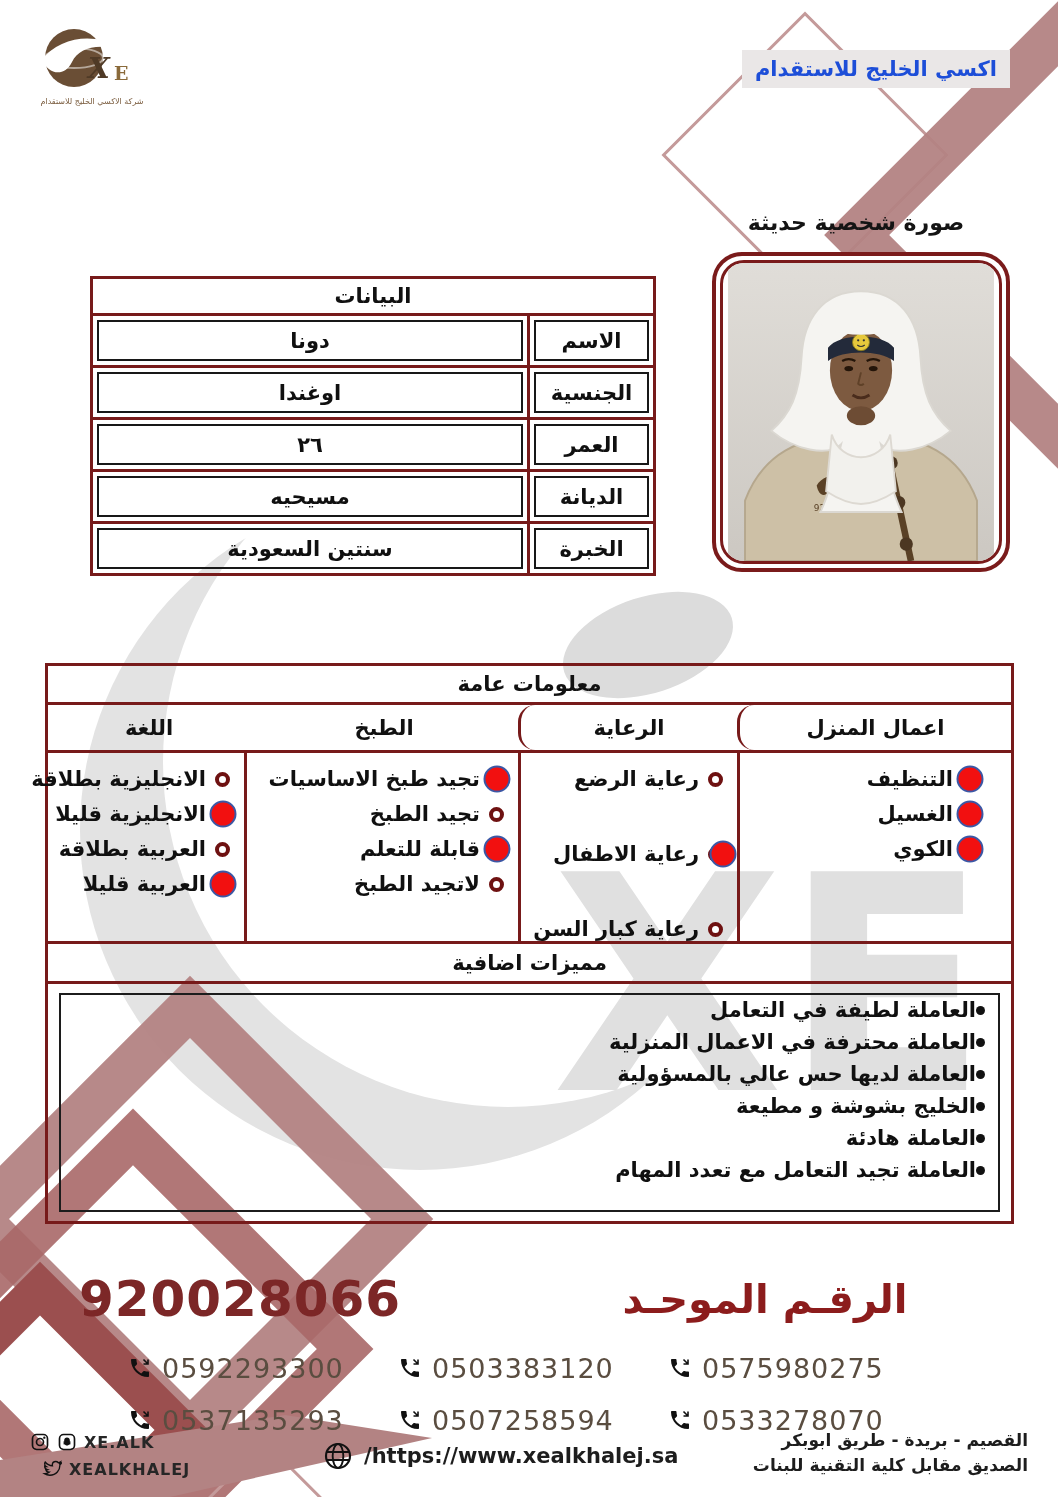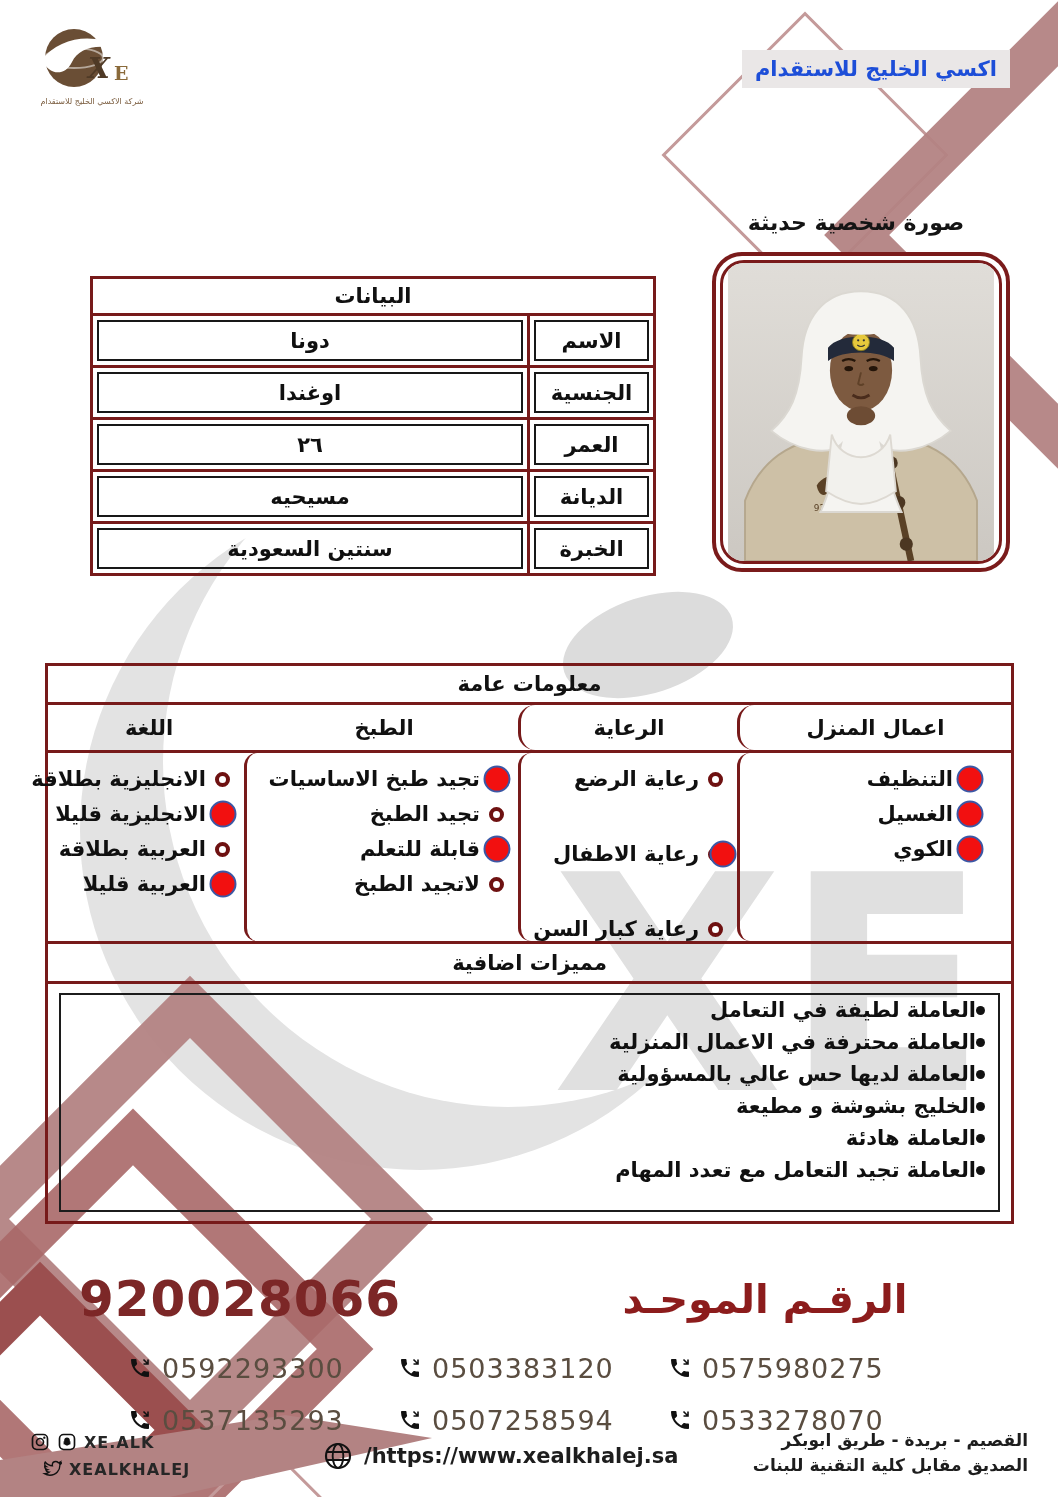--- a/index.html
+++ b/index.html
@@ -51,7 +51,7 @@
   .ih.merged .seg-lang{width:202px;text-align:center;}
   .ih.merged .seg-cook{width:268px;text-align:center;}
   .info-body{display:flex;height:188px;border-bottom:3px solid #771a1a;}
-  .info-cell{box-sizing:border-box;padding-top:14px;display:flex;flex-direction:column;gap:11px;border-radius:13px;}
+  .info-cell{box-sizing:border-box;padding-top:14px;display:flex;flex-direction:column;gap:11px;}
   .info-cell.c0{width:274px;border-left:3px solid #771a1a;padding-left:0;}
   .info-cell.c1{width:219px;border-left:3px solid #771a1a;justify-content:space-between;}
   .info-cell.c2{width:274px;border-left:3px solid #771a1a;}

